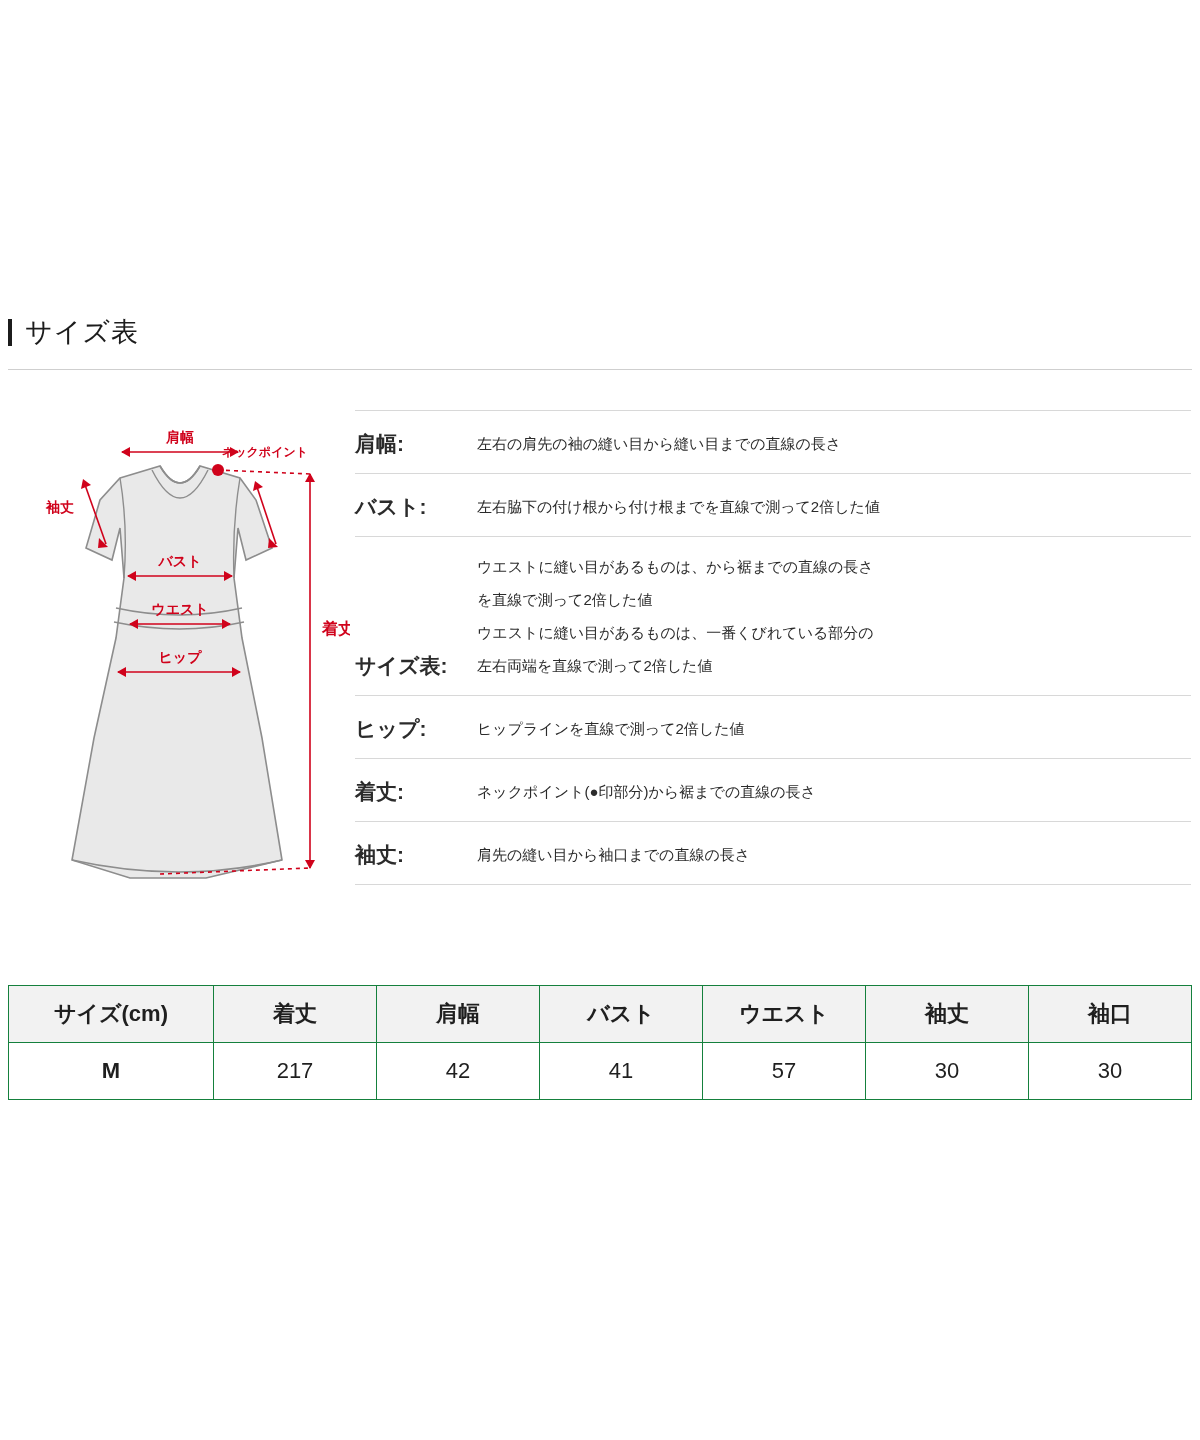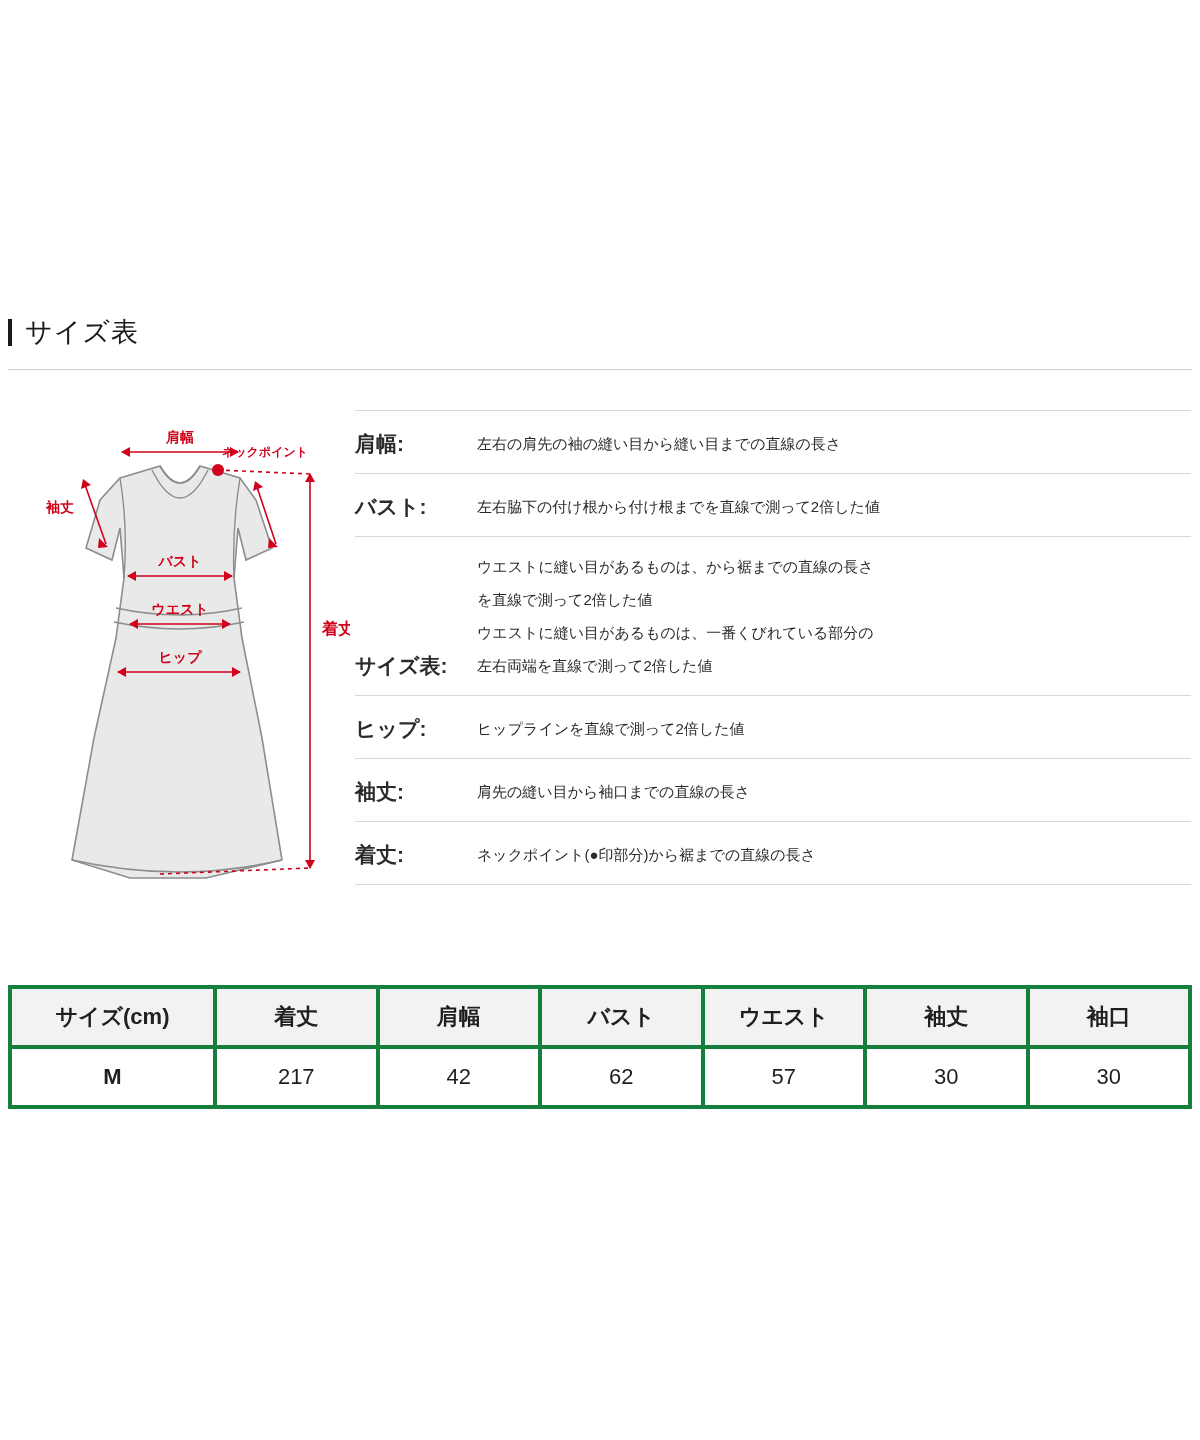--- a/index.html
+++ b/index.html
@@ -258,16 +258,16 @@
     </div>
 
     <div class="def-row">
+      <div class="def-term">着丈:</div>
+      <div class="def-desc">
+        <span class="l">ネックポイント(●印部分)から裾までの直線の長さ</span>
+      </div>
+    </div>
+
+    <div class="def-row">
       <div class="def-term">袖丈:</div>
       <div class="def-desc">
         <span class="l">肩先の縫い目から袖口までの直線の長さ</span>
-      </div>
-    </div>
-
-    <div class="def-row">
-      <div class="def-term">着丈:</div>
-      <div class="def-desc">
-        <span class="l">ネックポイント(●印部分)から裾までの直線の長さ</span>
       </div>
     </div>
 

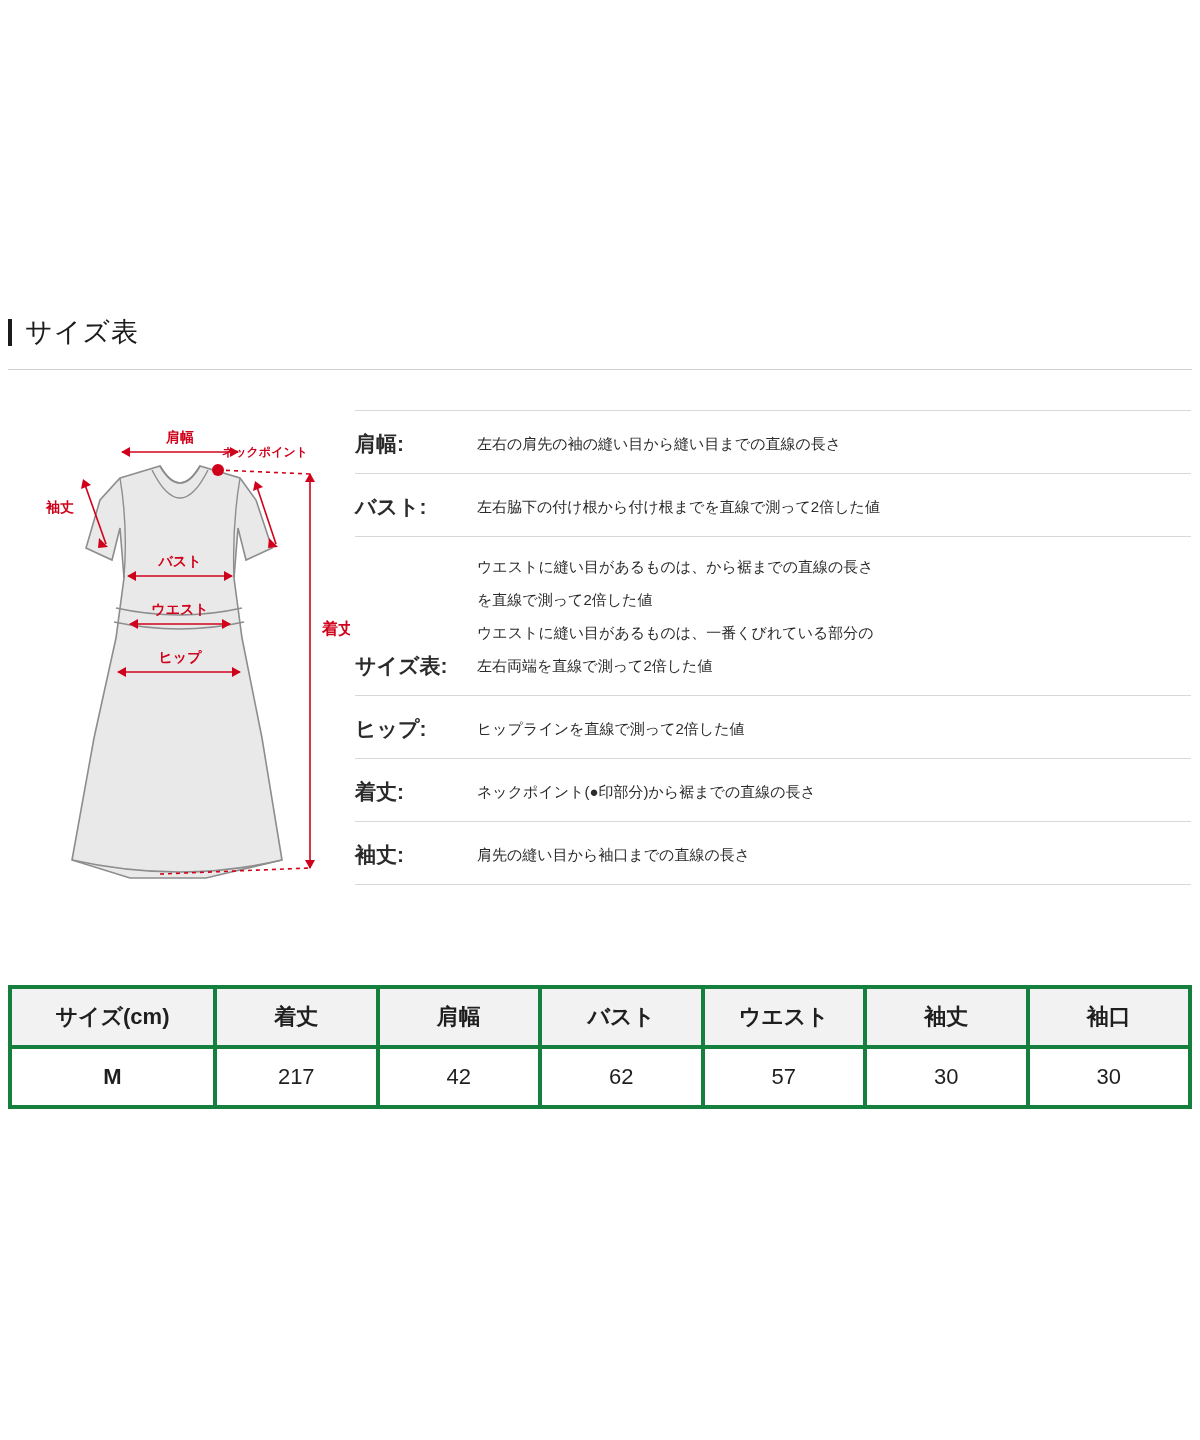--- a/index.html
+++ b/index.html
@@ -112,7 +112,7 @@
   }
   .size-table th,
   .size-table td {
-    border: 4px solid #15803d;
+    border: 1px solid #15803d;
     text-align: center;
     font-size: 22px;
     color: #1f1f1f;

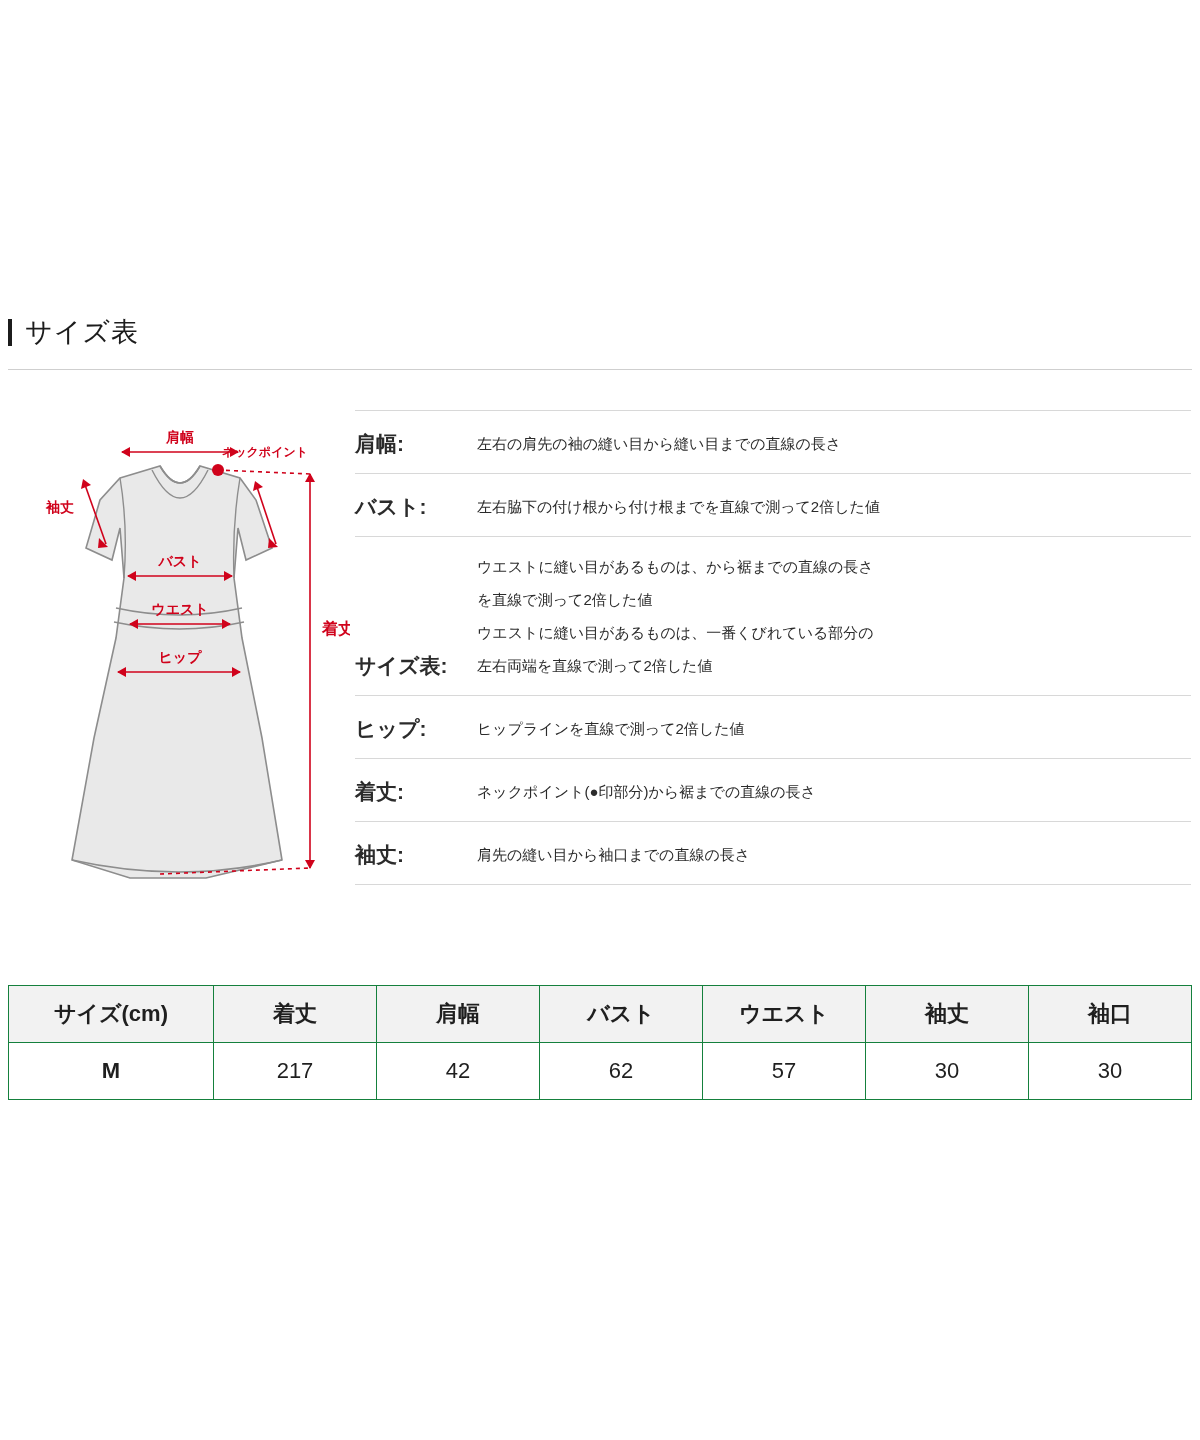--- a/index.html
+++ b/index.html
@@ -299,7 +299,7 @@
         <td class="size-name">M</td>
         <td>217</td>
         <td>42</td>
-        <td>62</td>
+        <td>41</td>
         <td>57</td>
         <td>30</td>
         <td>30</td>

